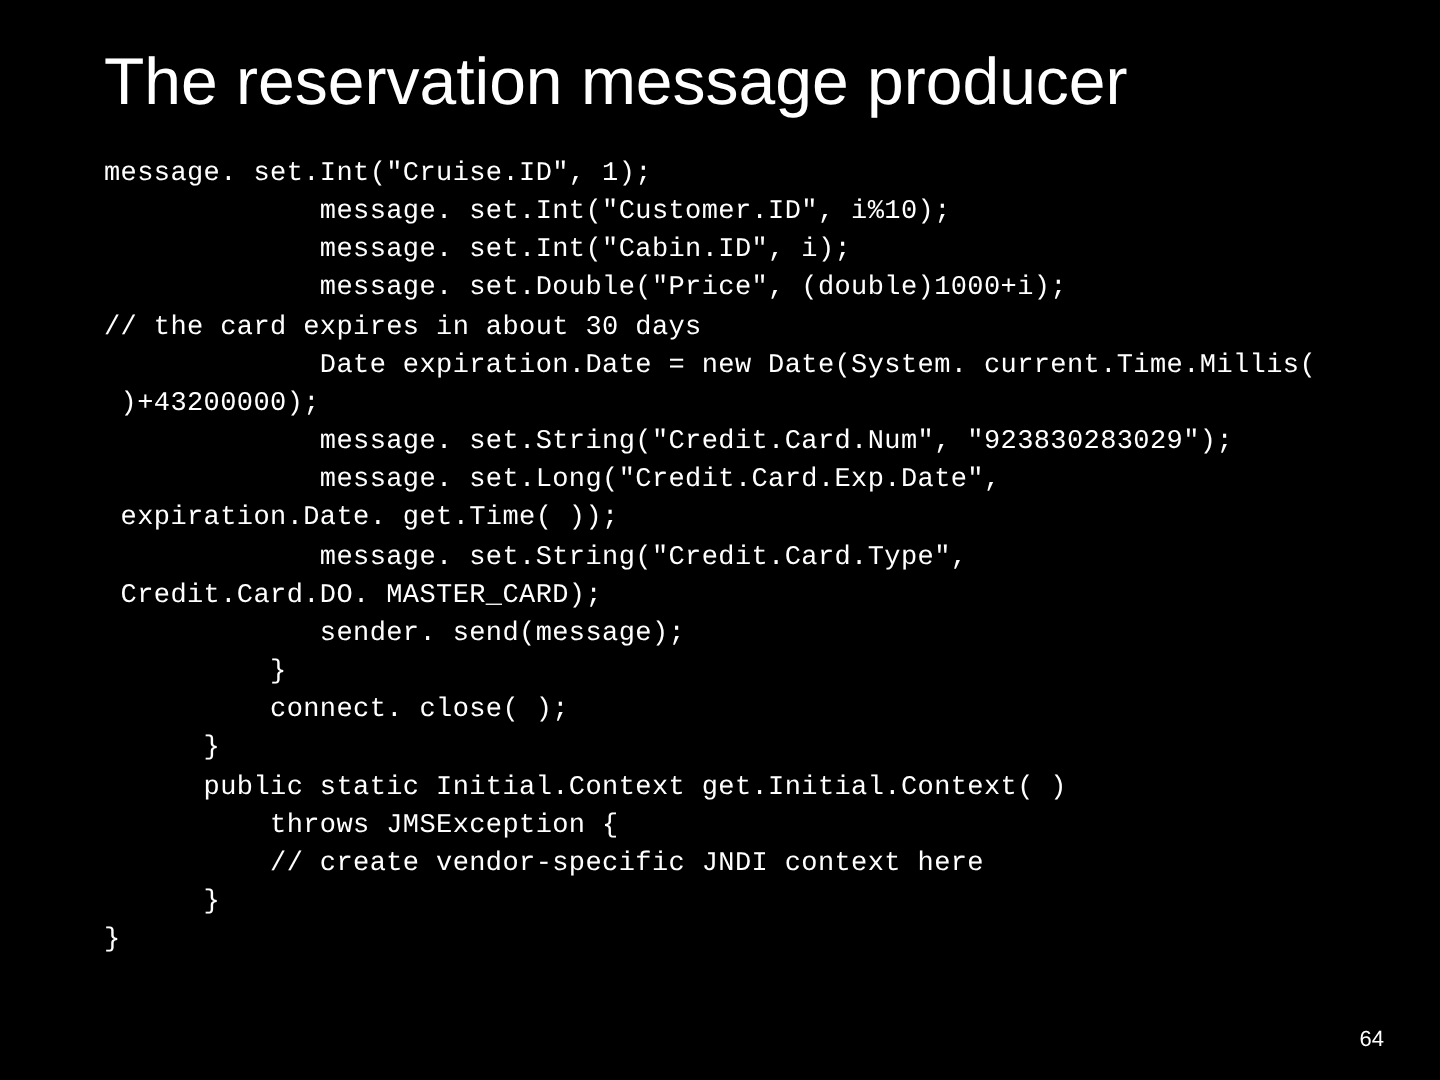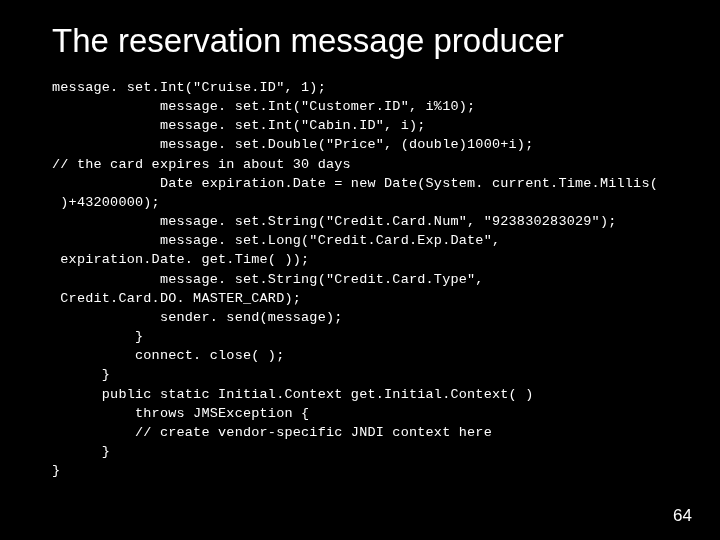--- a/index.html
+++ b/index.html
@@ -39,7 +39,7 @@
     bottom: 14px;
     right: 28px;
     color: #ffffff;
-    font-size: 17px;
+    font-size: 11px;
     font-family: Arial, Helvetica, sans-serif;
   }
 </style>

